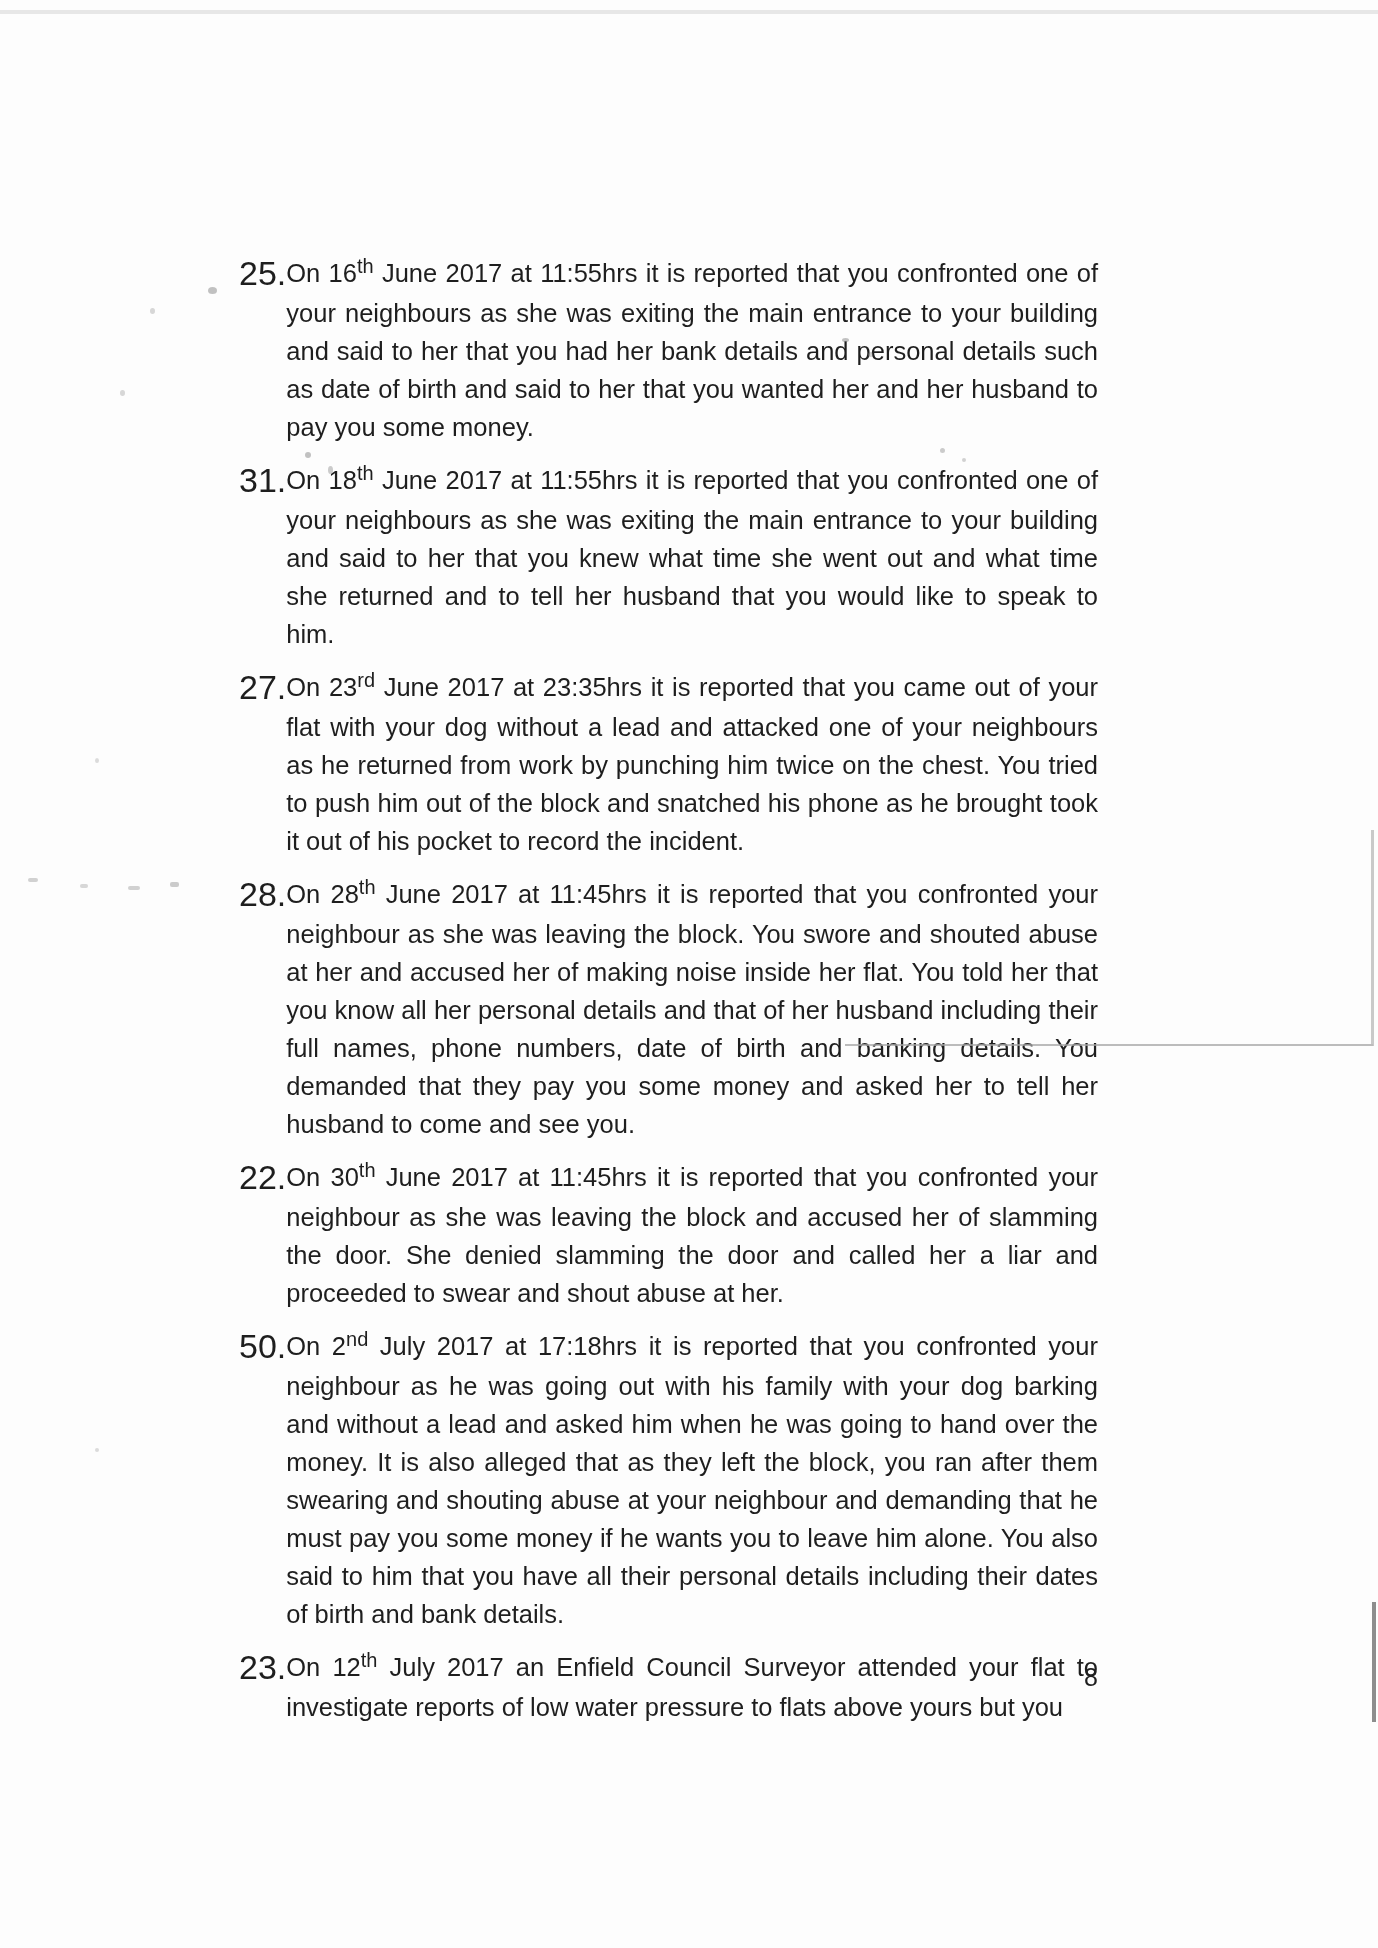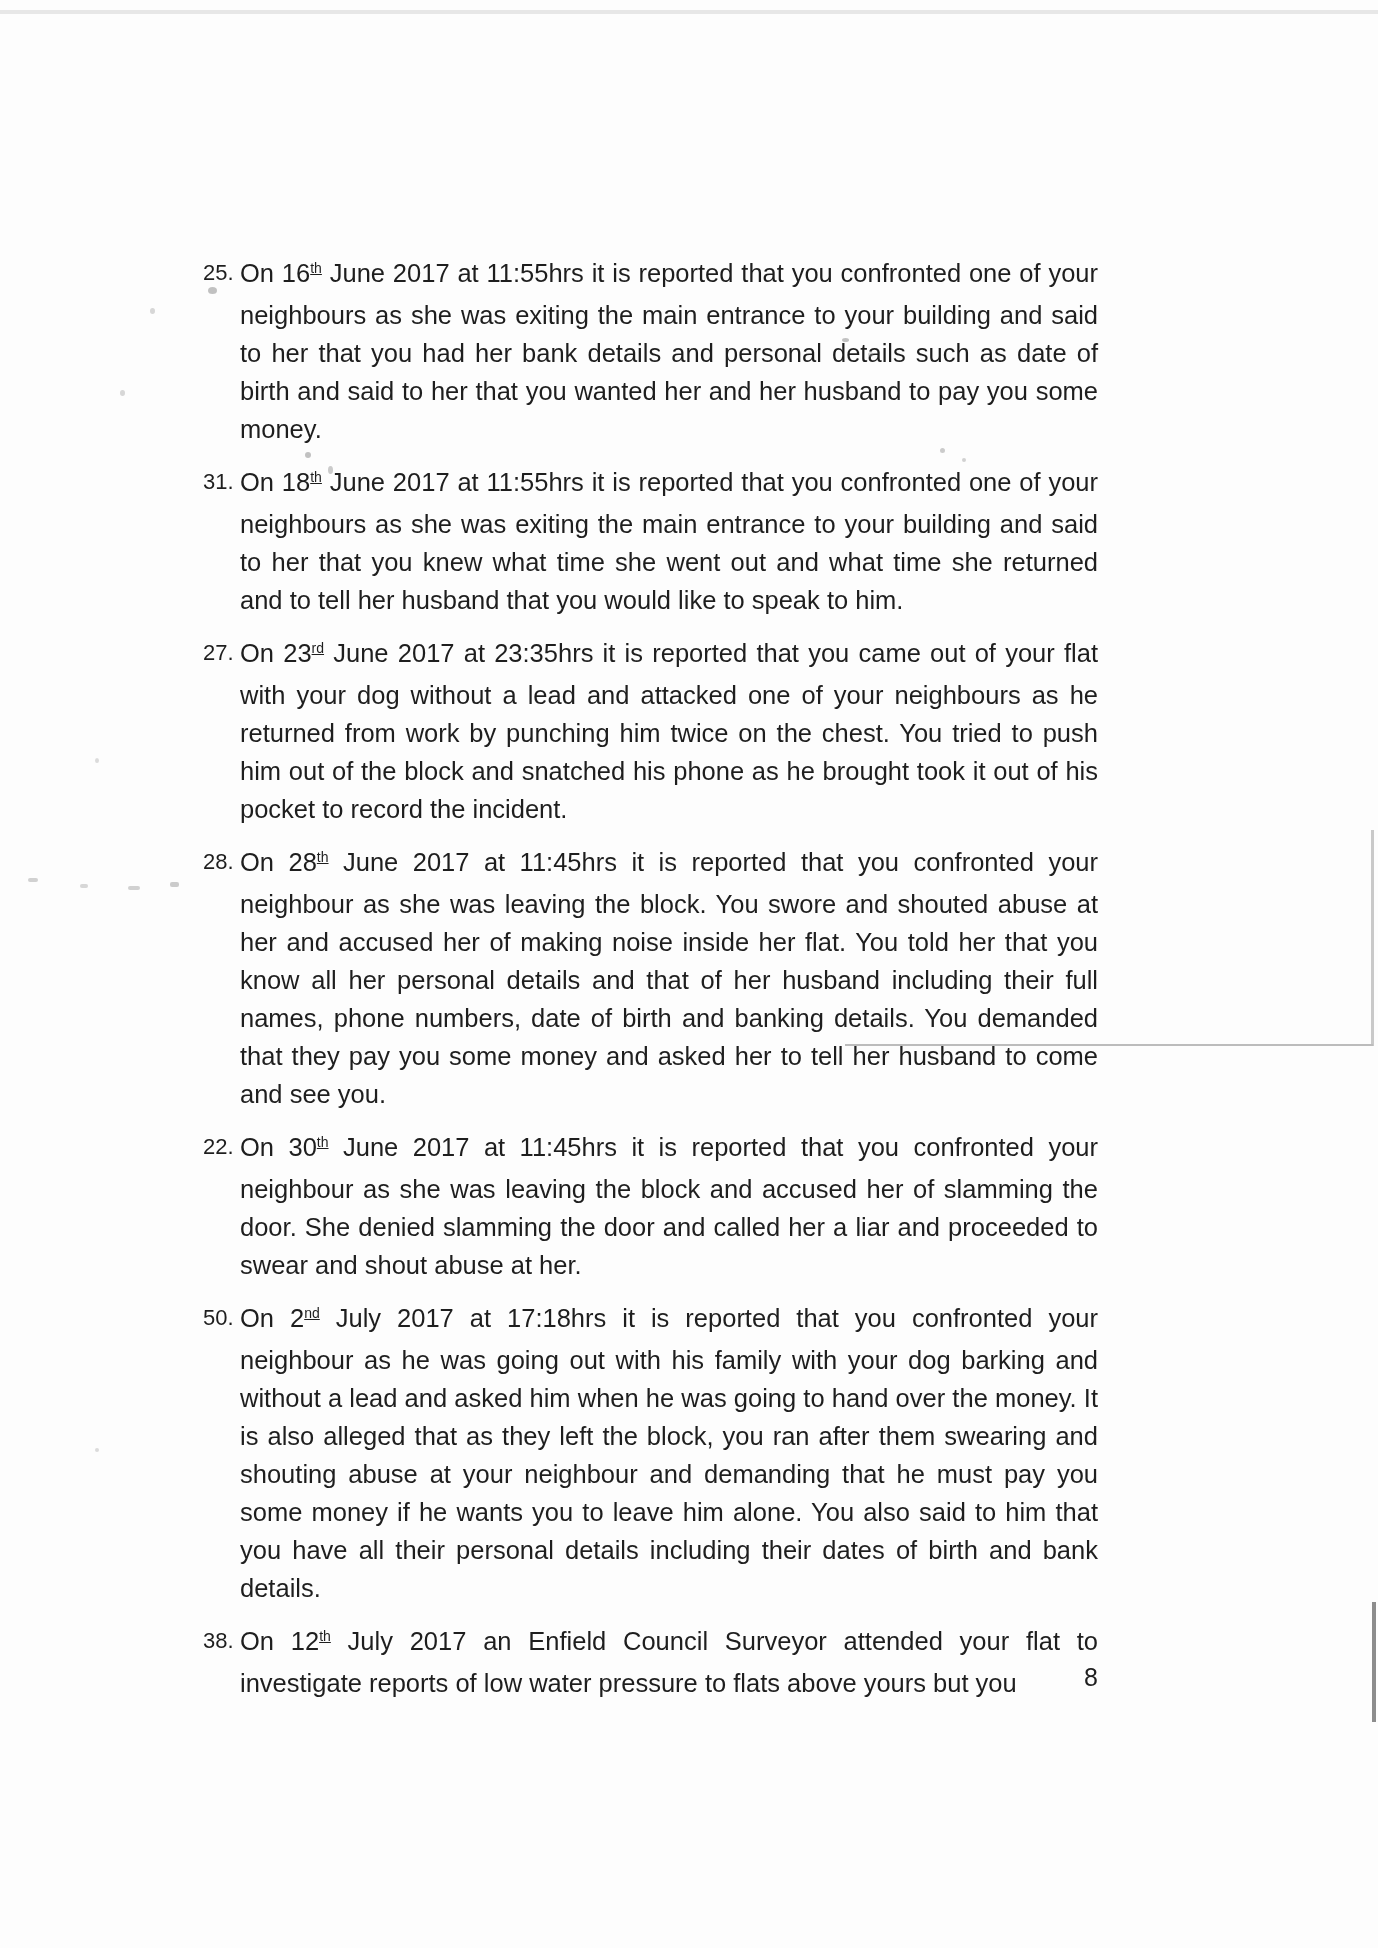--- a/index.html
+++ b/index.html
@@ -40,9 +40,10 @@
   }
   .para-num {
     flex: 0 0 37px;
-    font-size: 22px;
+    font-size: 34px;
     line-height: 38px;
     white-space: nowrap;
+    margin-left: 36px;
   }
   .para-text {
     flex: 1;

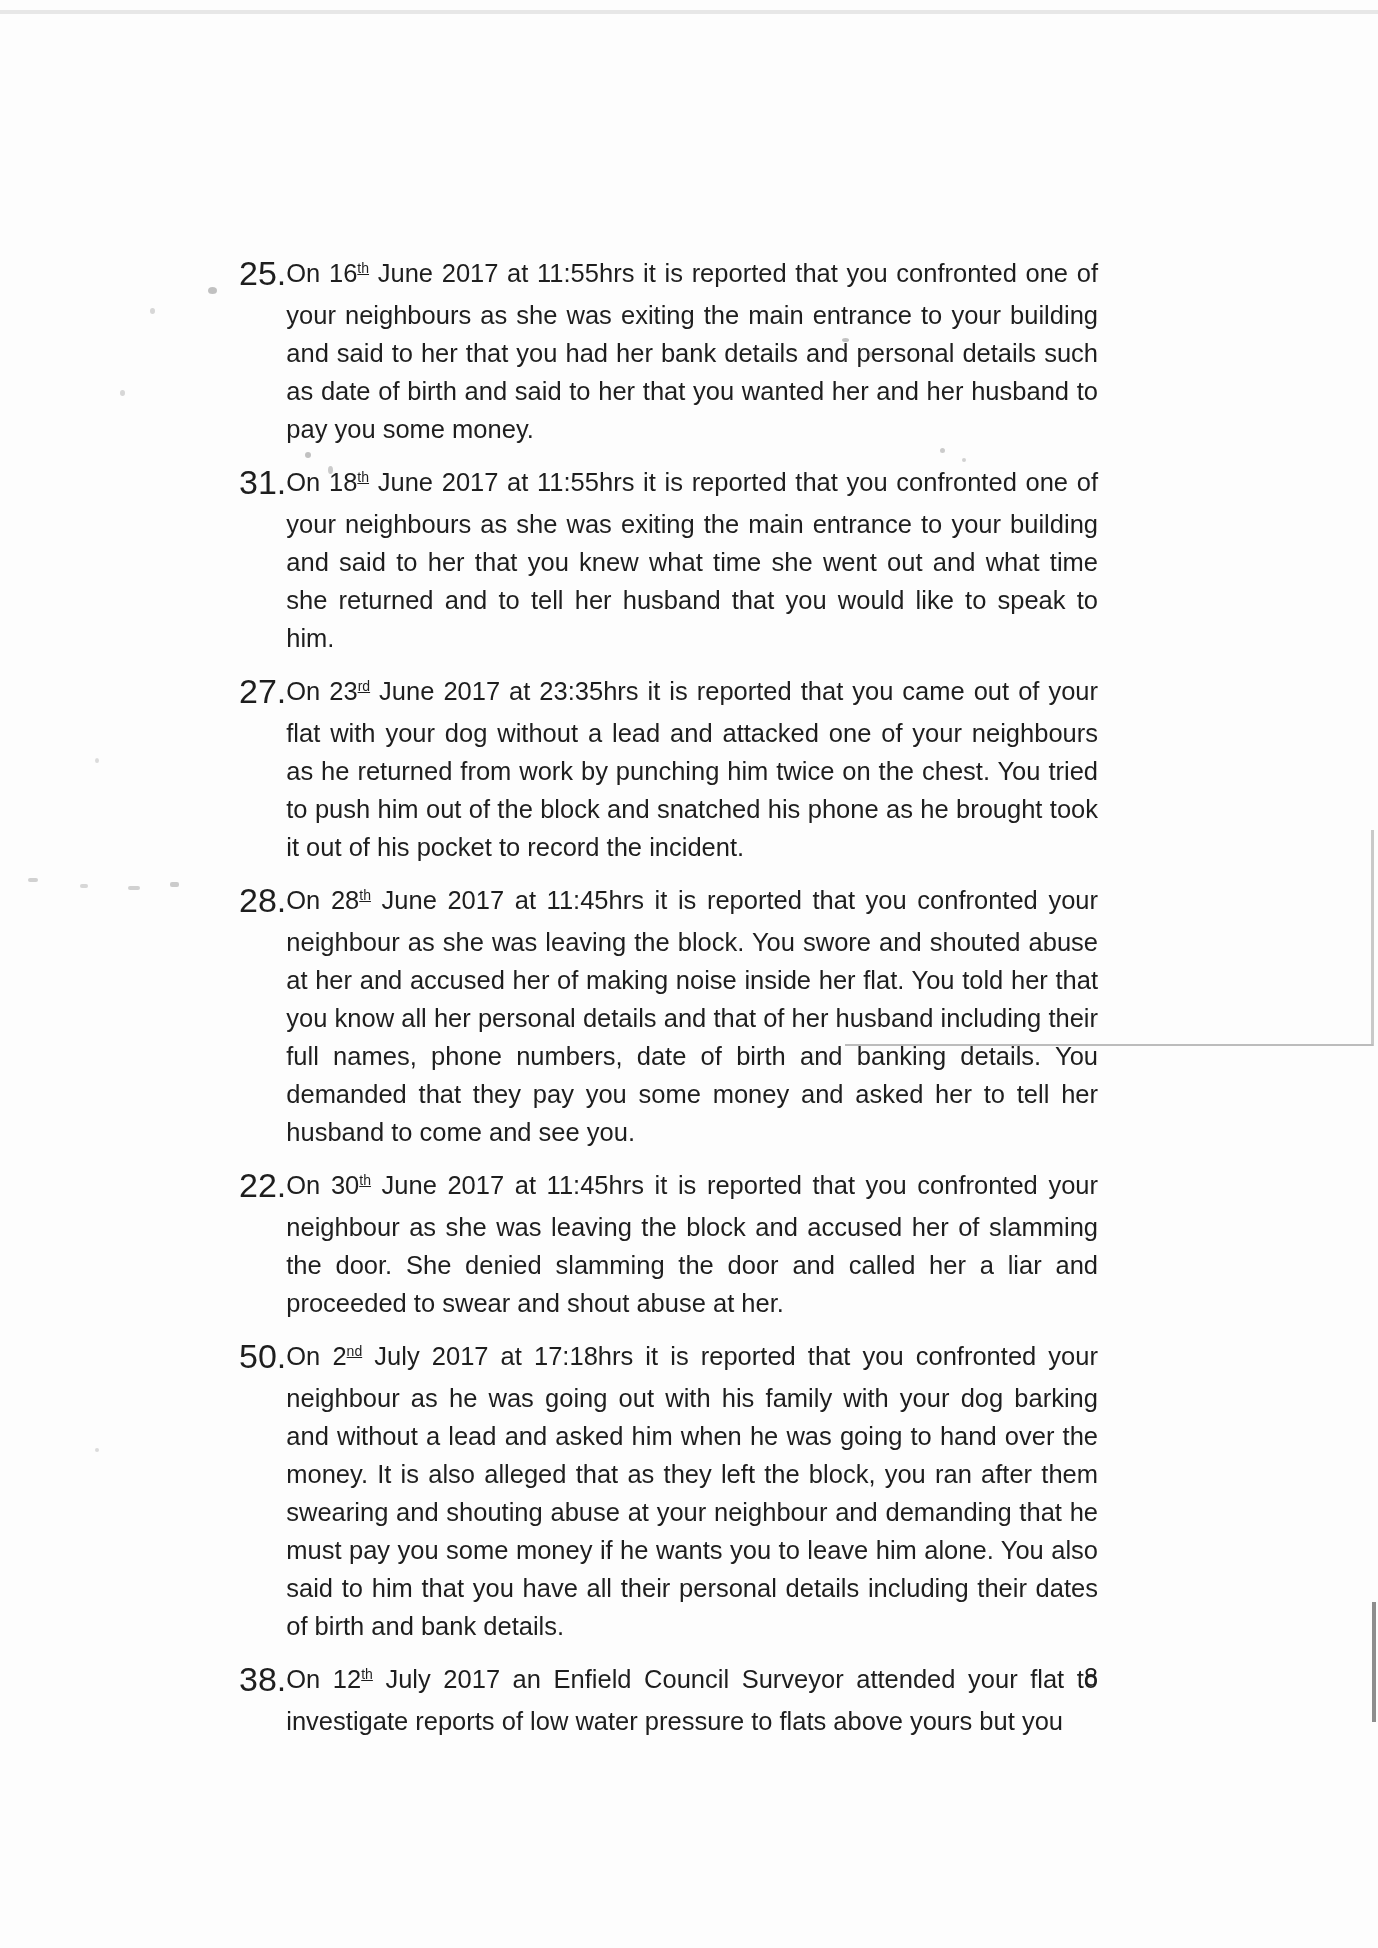--- a/index.html
+++ b/index.html
@@ -53,11 +53,10 @@
     text-align: justify;
   }
   .sup {
-    font-size: 14px;
+    font-size: 20px;
     vertical-align: baseline;
     position: relative;
     top: -9px;
-    text-decoration: underline;
   }
   .page-number {
     position: absolute;

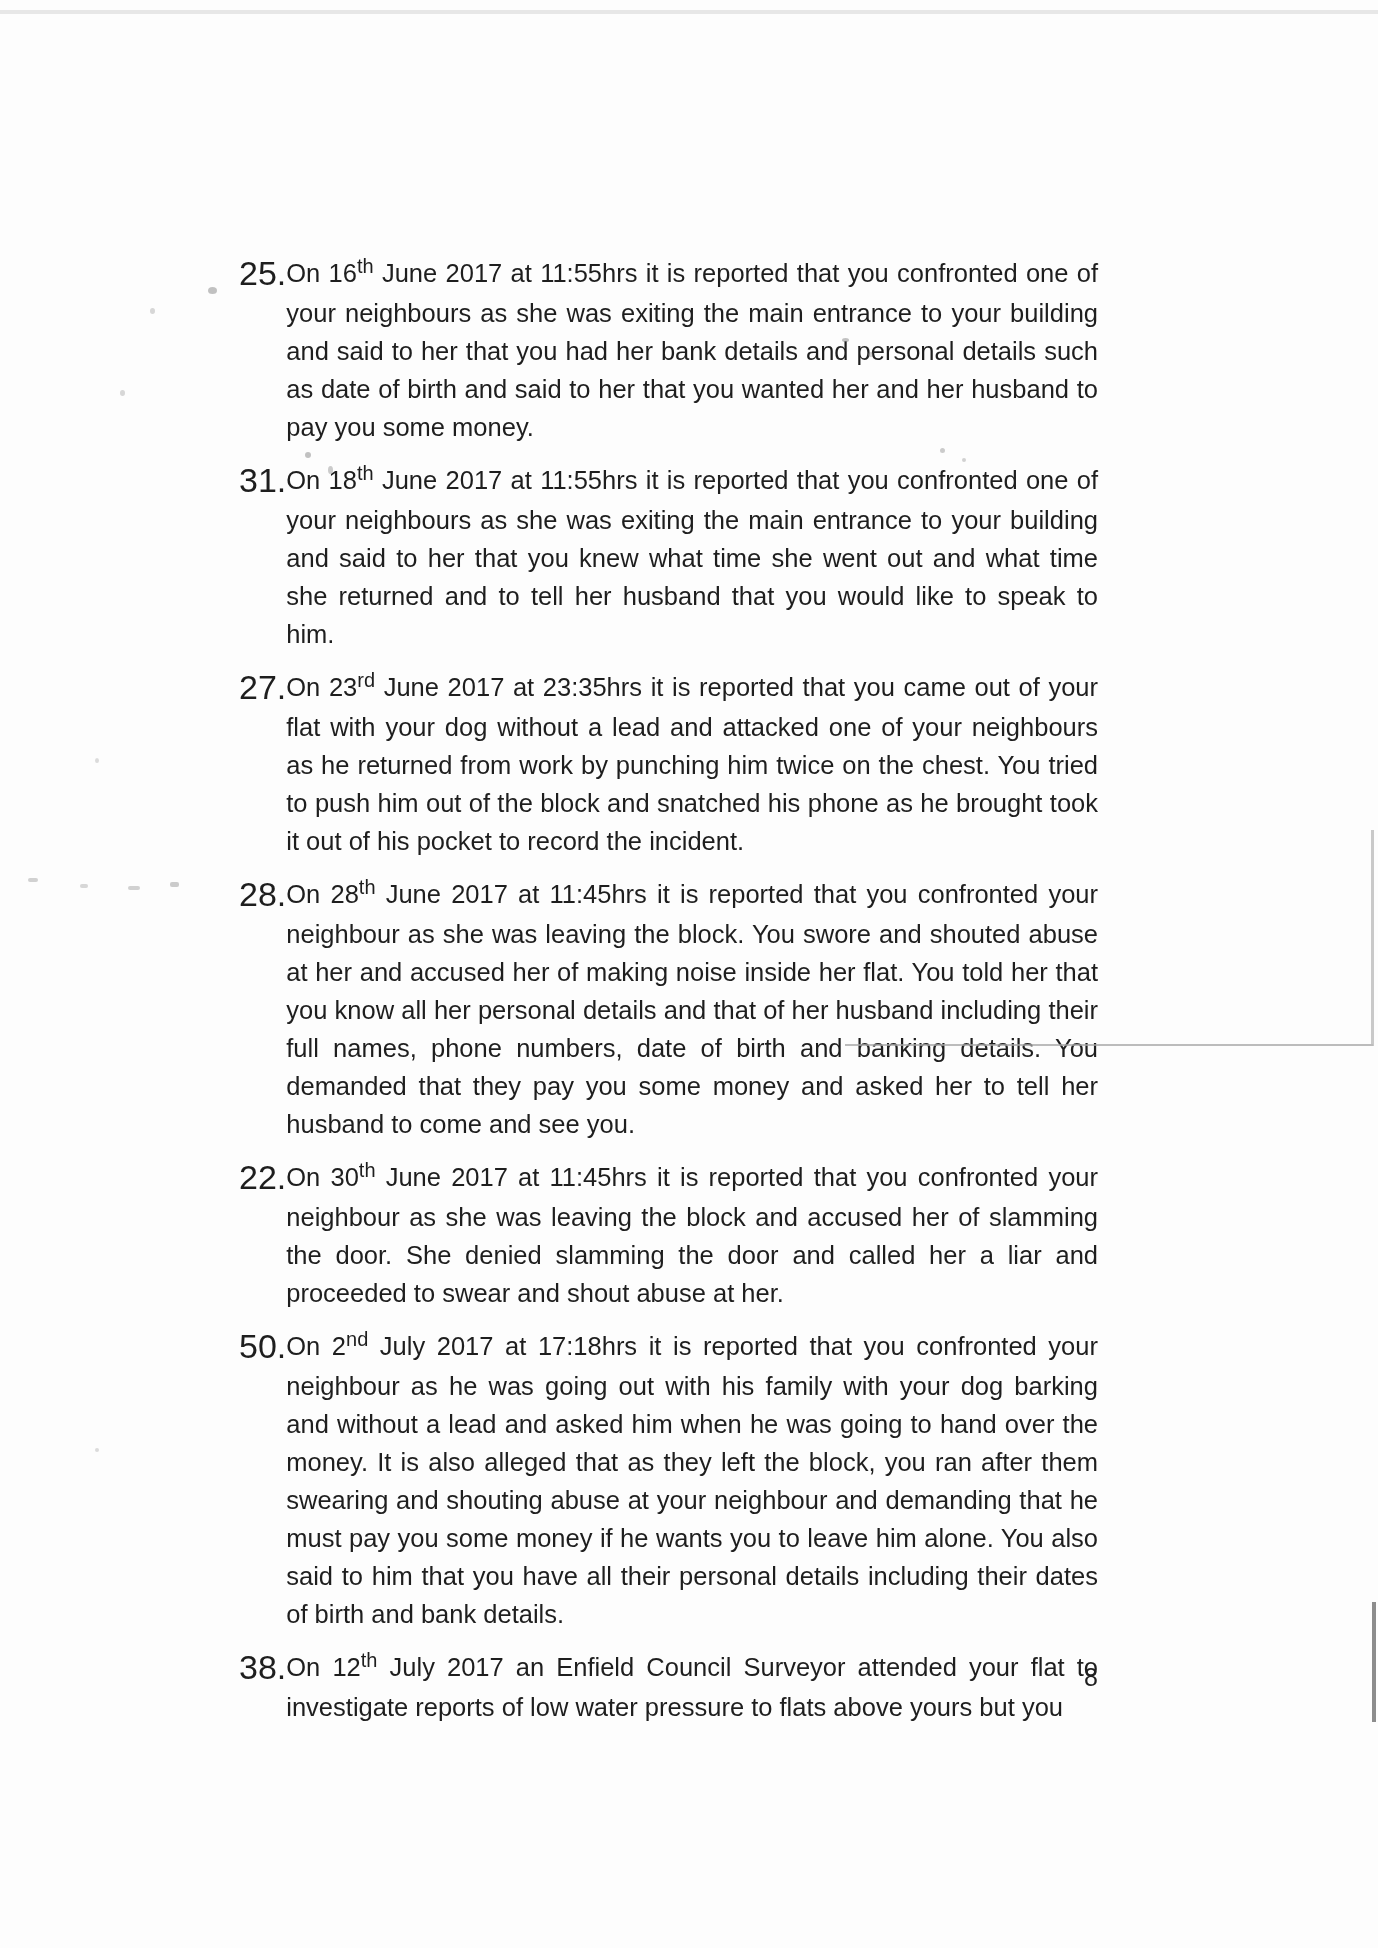--- a/index.html
+++ b/index.html
@@ -125,7 +125,7 @@
     </div>
 
     <div class="para">
-      <span class="para-num">38.</span>
+      <span class="para-num">23.</span>
       <div class="para-text"><span>On 12</span><span class="sup">th</span><span> July 2017 an Enfield Council Surveyor attended your flat to investigate reports of low water pressure to flats above yours but you</span></div>
     </div>
 

